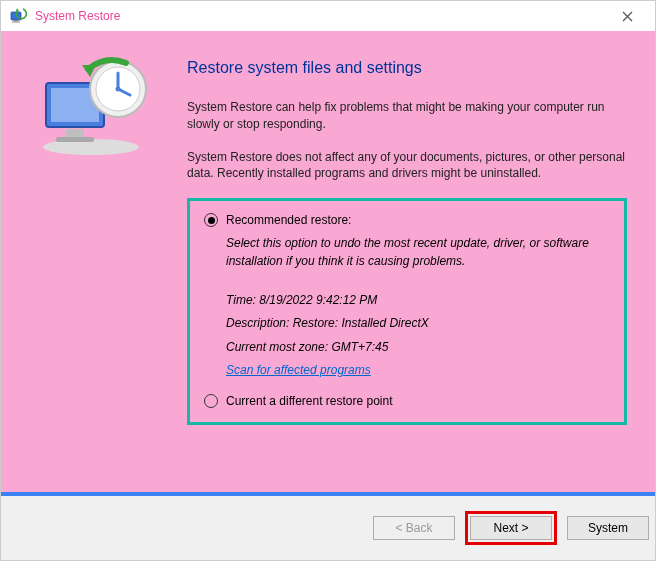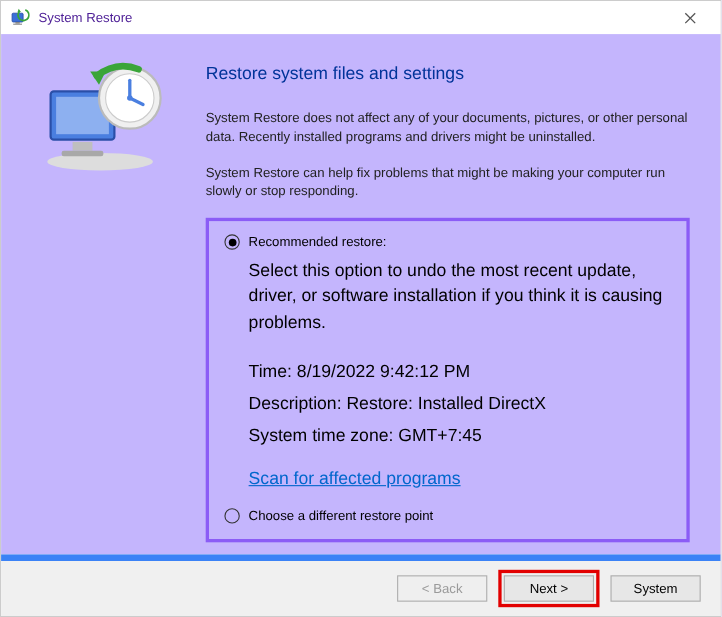--- a/index.html
+++ b/index.html
@@ -36,7 +36,7 @@
   .titlebar .appicon svg { width: 18px; height: 18px; }
   .titlebar .title {
     flex: 1;
-    color: #4c1d95;
+    color: #ec4899;
     font-size: 12px;
   }
   .titlebar .close {

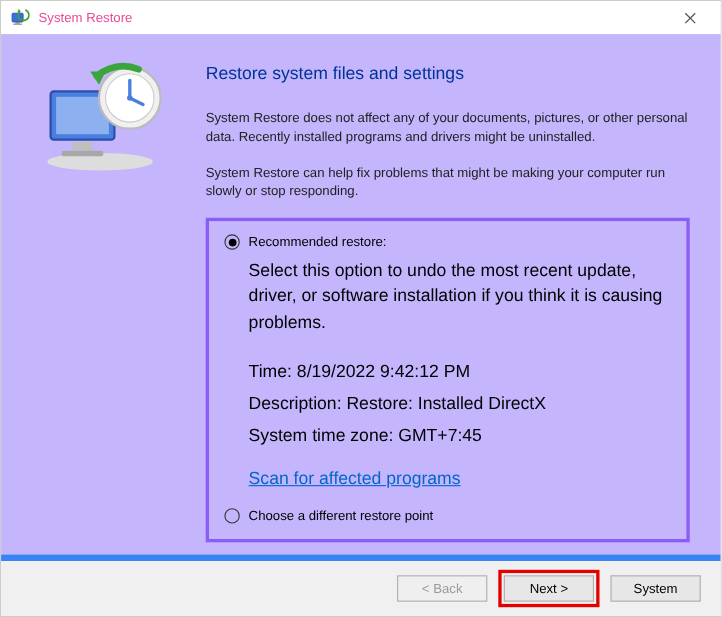--- a/index.html
+++ b/index.html
@@ -48,7 +48,7 @@
   .body {
     flex: 1;
     display: flex;
-    background: #c4b5fd;
+    background: #f9a8d4;
     overflow: hidden;
   }
   .sidebar {

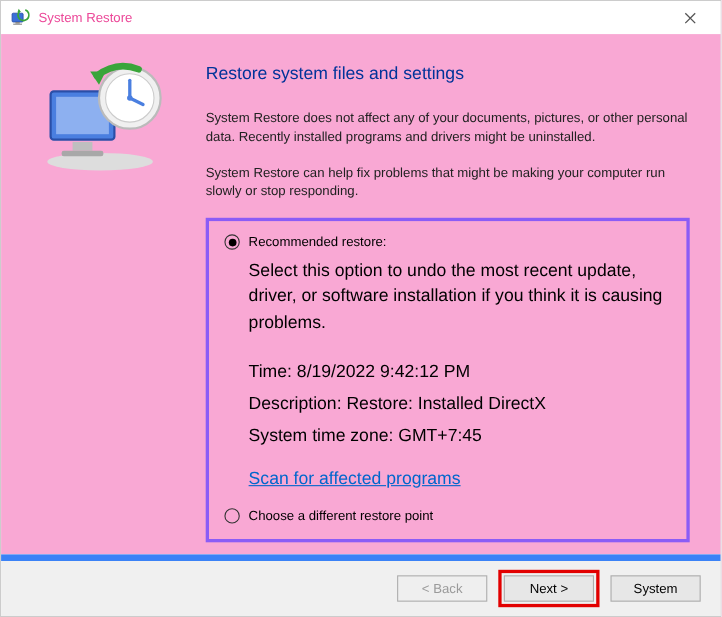--- a/index.html
+++ b/index.html
@@ -190,8 +190,8 @@
 
     <div class="content">
       <div class="heading">Restore system files and settings</div>
+      <p class="para">System Restore can help fix problems that might be making your computer run slowly or stop responding.</p>
       <p class="para">System Restore does not affect any of your documents, pictures, or other personal data. Recently installed programs and drivers might be uninstalled.</p>
-      <p class="para">System Restore can help fix problems that might be making your computer run slowly or stop responding.</p>
 
       <div class="highlight-box">
 

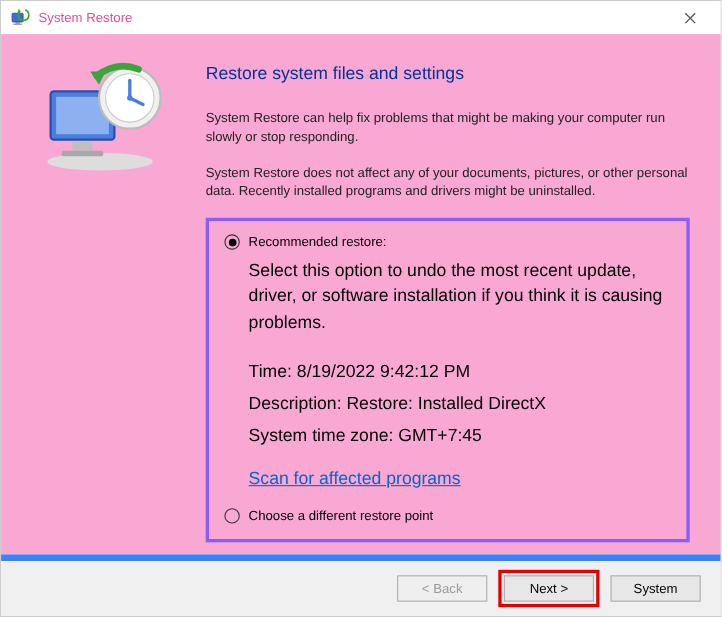--- a/index.html
+++ b/index.html
@@ -76,7 +76,7 @@
     line-height: 1.4;
   }
   .highlight-box {
-    border: 3px solid #8b5cf6;
+    border: 3px solid #14b8a6;
     padding: 12px 14px 14px 14px;
     margin-top: 4px;
   }

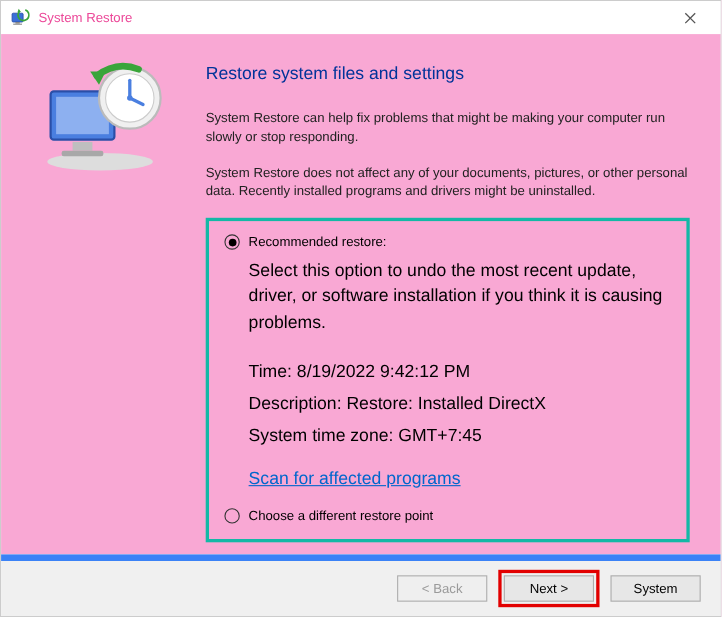--- a/index.html
+++ b/index.html
@@ -100,8 +100,9 @@
   .radio-label { font-size: 12px; }
   .indent {
     margin-left: 22px;
-    font-size: 16px;
+    font-size: 12px;
     line-height: 1.45;
+    font-style: italic;
   }
   .indent .desc { margin: 0 0 22px 0; }
   .indent .kv { margin: 0 0 6px 0; }

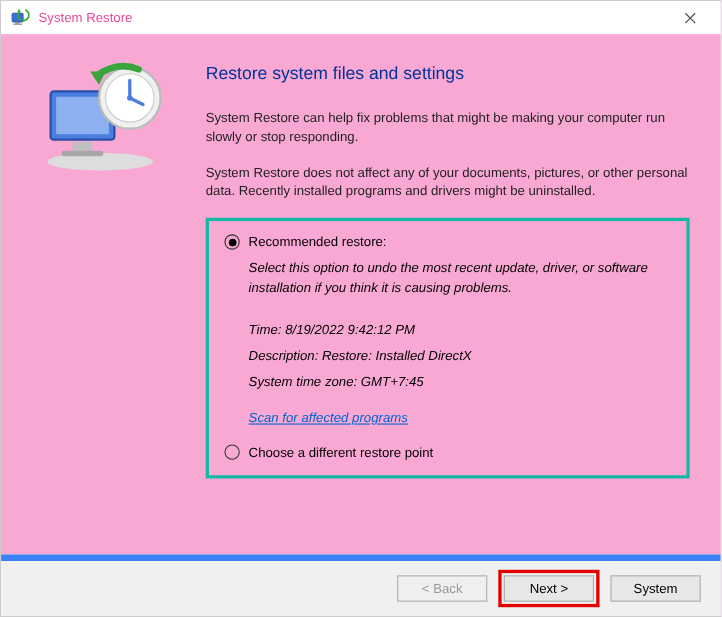--- a/index.html
+++ b/index.html
@@ -212,7 +212,7 @@
             <span>Description: </span><span>Restore: Installed DirectX</span>
           </p>
           <p class="kv">
-            <span>System time zone: </span><span>GMT+7:45</span>
+            <span>Current most zone: </span><span>GMT+7:45</span>
           </p>
           <span class="link">Scan for affected programs</span>
         </div>

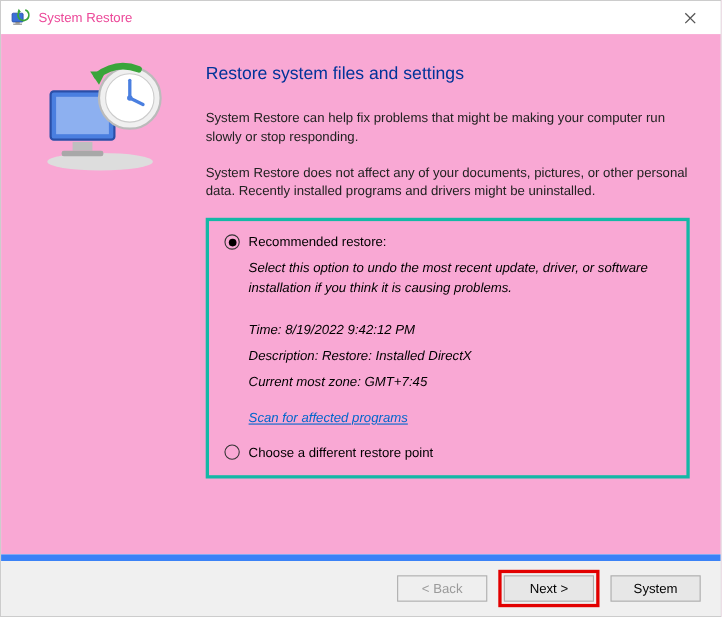--- a/index.html
+++ b/index.html
@@ -111,7 +111,6 @@
     text-decoration: underline;
     cursor: pointer;
     display: inline-block;
-    margin-top: 10px;
   }
   .footer {
     height: 56px;

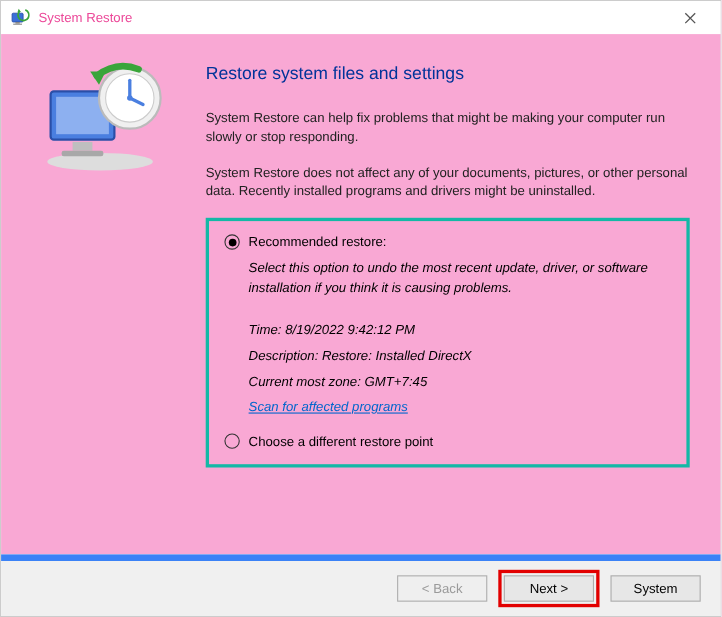--- a/index.html
+++ b/index.html
@@ -218,7 +218,7 @@
 
         <div class="radio-row alt">
           <span class="radio"></span>
-          <span class="radio-label">Choose a different restore point</span>
+          <span class="radio-label">Current a different restore point</span>
         </div>
 
       </div>

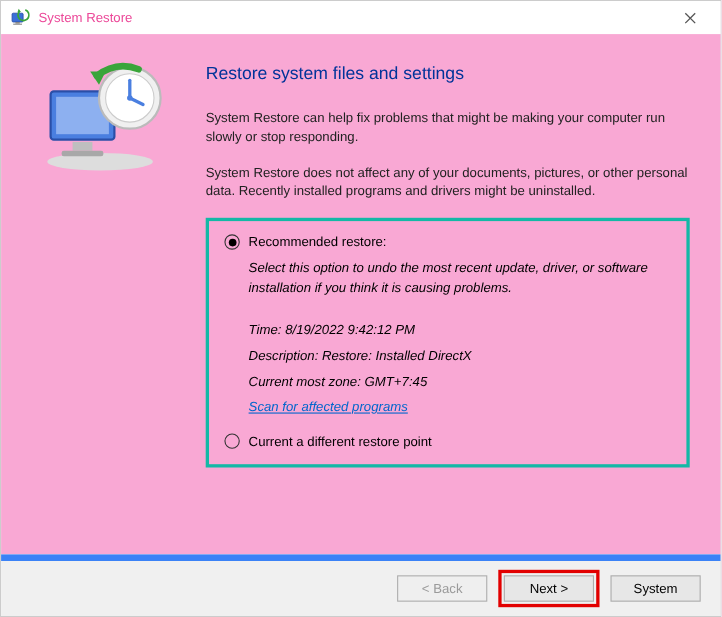--- a/index.html
+++ b/index.html
@@ -113,13 +113,13 @@
     display: inline-block;
   }
   .footer {
-    height: 56px;
+    height: 68px;
     background: #f0f0f0;
-    border-top: 6px solid #3b82f6;
+    border-top: 4px solid #3b82f6;
     display: flex;
     align-items: center;
     justify-content: flex-end;
-    padding: 0 18px;
+    padding: 0 6px;
     gap: 10px;
   }
   .btn {

